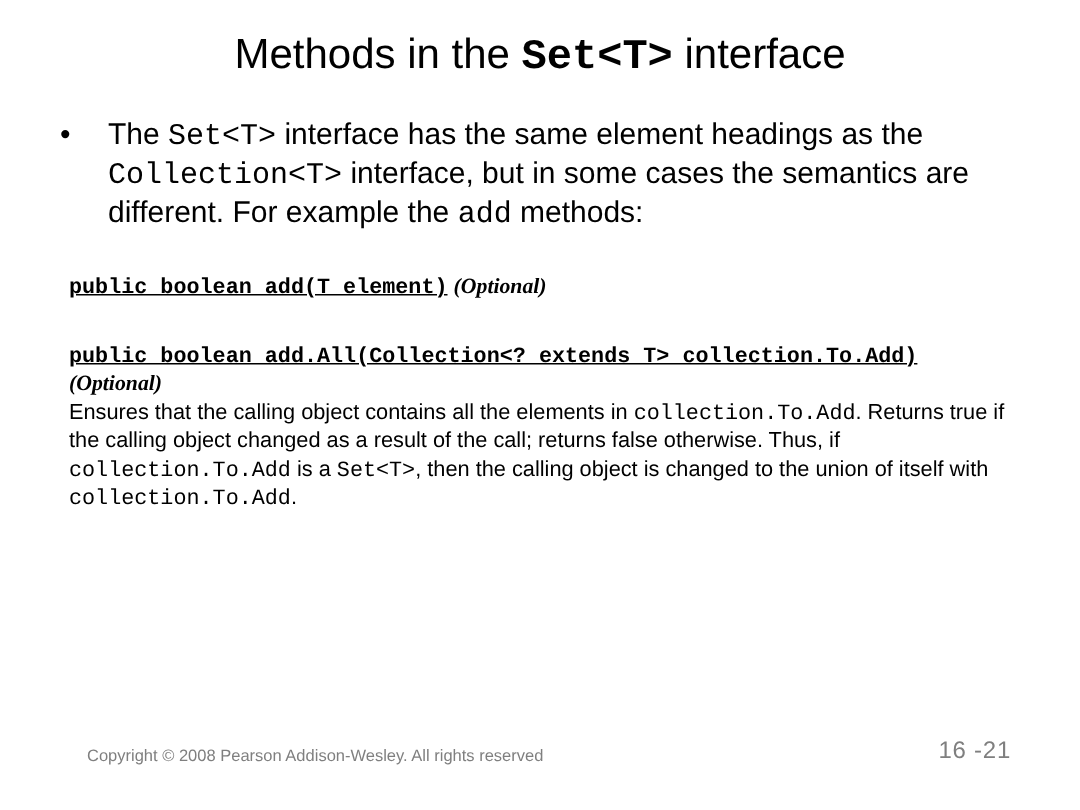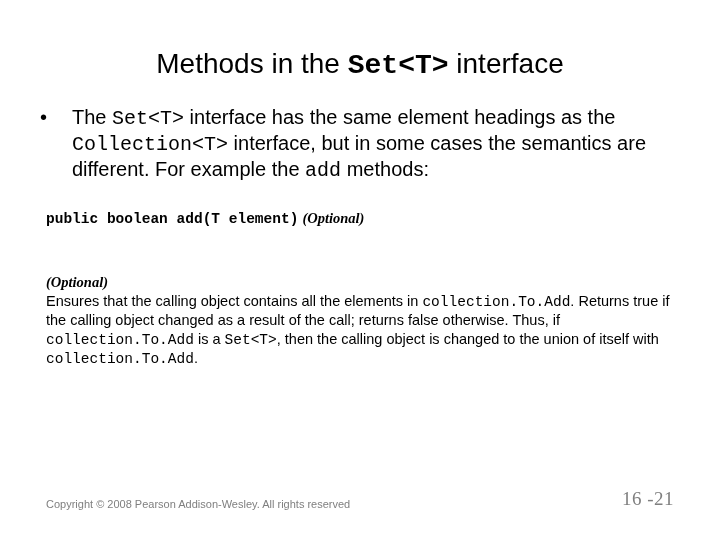--- a/index.html
+++ b/index.html
@@ -22,7 +22,7 @@
   .title {
     text-align: center;
     font-size: 28px;
-    padding-top: 48px;
+    padding-top: 20px;
     padding-bottom: 16px;
     font-weight: 400;
   }

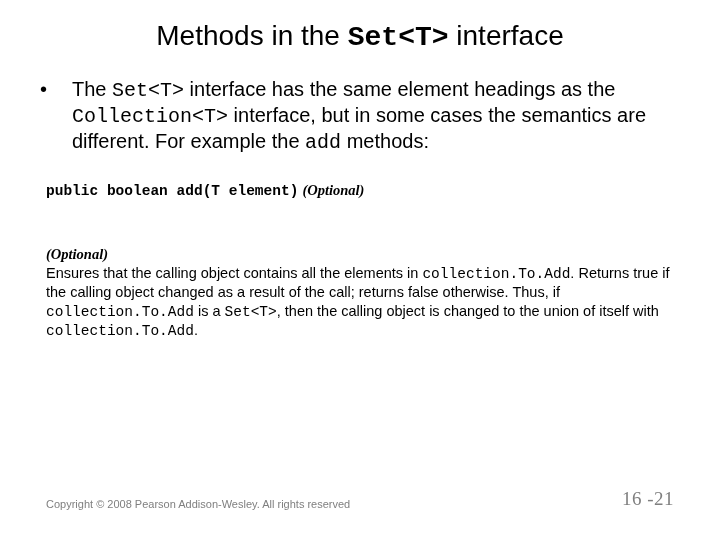--- a/index.html
+++ b/index.html
@@ -49,6 +49,7 @@
   .block .sig {
     font-family: "Courier New", Courier, monospace;
     font-weight: bold;
+    text-decoration: underline;
   }
   .block .opt {
     font-family: Liberation Serif, serif;

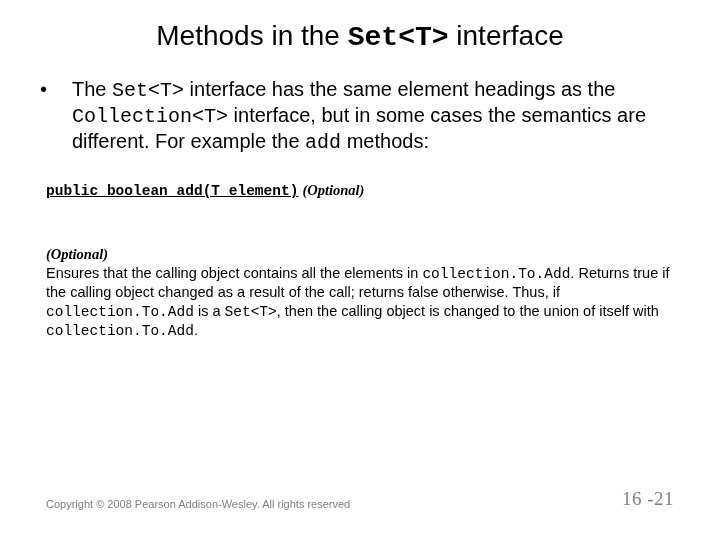--- a/index.html
+++ b/index.html
@@ -94,7 +94,7 @@
   </div>
 
   <div class="block">
-    <br>
+    <span class="sig">public boolean add.All(Collection&lt;? extends T&gt; collection.To.Add)</span><br>
     <span class="opt">(Optional)</span><br>
     <span>Ensures that the calling object contains all the elements in </span><span class="mono">collection.To.Add</span><span>. Returns true if the calling object changed as a result of the call; returns false otherwise. Thus, if </span><span class="mono">collection.To.Add</span><span> is a </span><span class="mono">Set&lt;T&gt;</span><span>, then the calling object is changed to the union of itself with </span><span class="mono">collection.To.Add</span><span>.</span>
   </div>

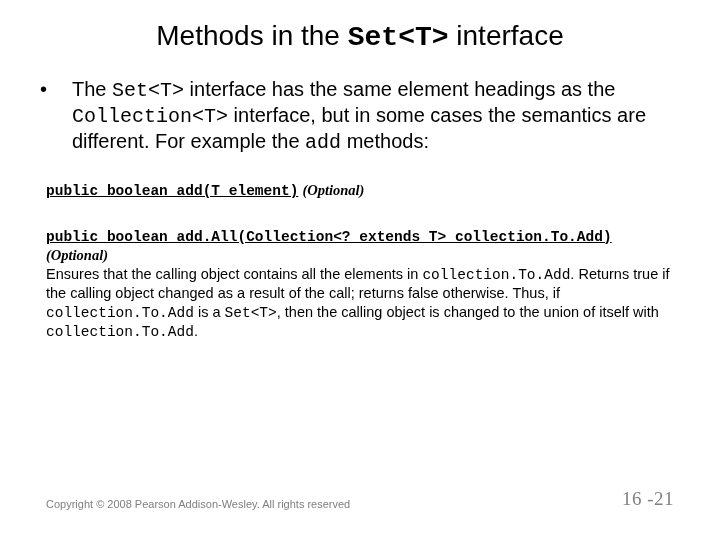--- a/index.html
+++ b/index.html
@@ -59,7 +59,7 @@
   .block .mono { font-family: "Courier New", Courier, monospace; margin-top: 28px; }
   .footer-left {
     position: absolute;
-    left: 46px;
+    left: 58px;
     bottom: 30px;
     font-size: 11px;
     color: #7f7f7f;

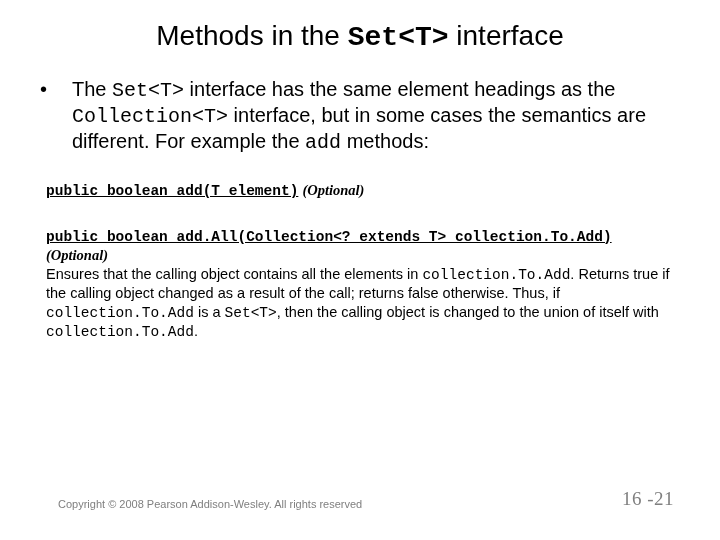--- a/index.html
+++ b/index.html
@@ -68,10 +68,9 @@
     position: absolute;
     right: 46px;
     bottom: 30px;
-    font-size: 19px;
+    font-size: 16px;
     color: #7f7f7f;
     letter-spacing: 0.5px;
-    font-family: Liberation Serif, serif;
   }
 </style>
 </head>

